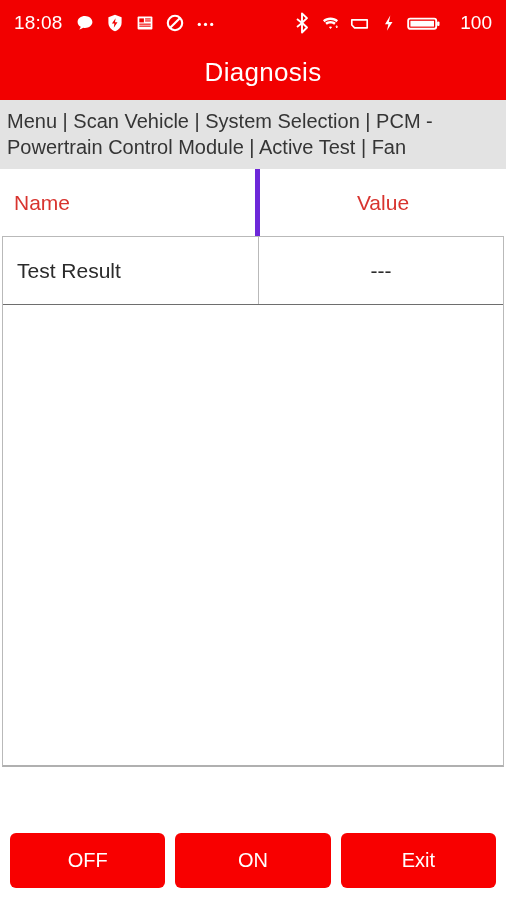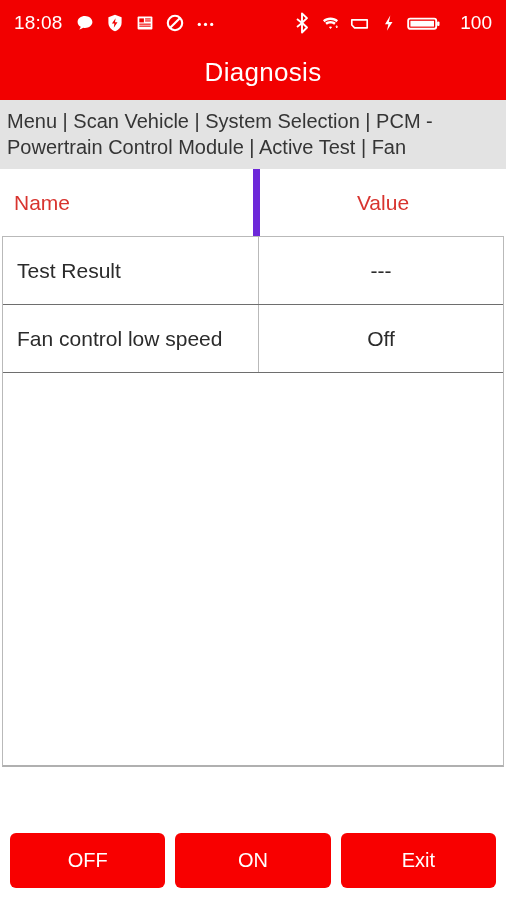--- a/index.html
+++ b/index.html
@@ -118,7 +118,7 @@
   .th-name {
     width: 260px;
     padding-left: 14px;
-    border-right: 7px solid #6d28d9;
+    border-right: 5px solid #6d28d9;
   }
   .th-value {
     flex: 1;

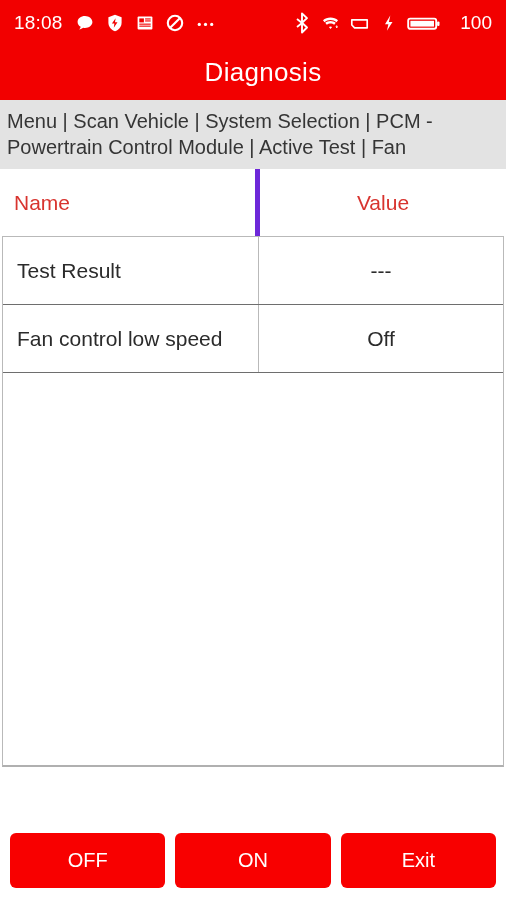--- a/index.html
+++ b/index.html
@@ -313,14 +313,6 @@
         </div>
       </div>
 
-      <div class="row">
-        <div class="cell cell-name">
-          <span>Fan control low speed</span>
-        </div>
-        <div class="cell cell-value">
-          <span>Off</span>
-        </div>
-      </div>
 
       <div class="row-filler"></div>
     </div>

